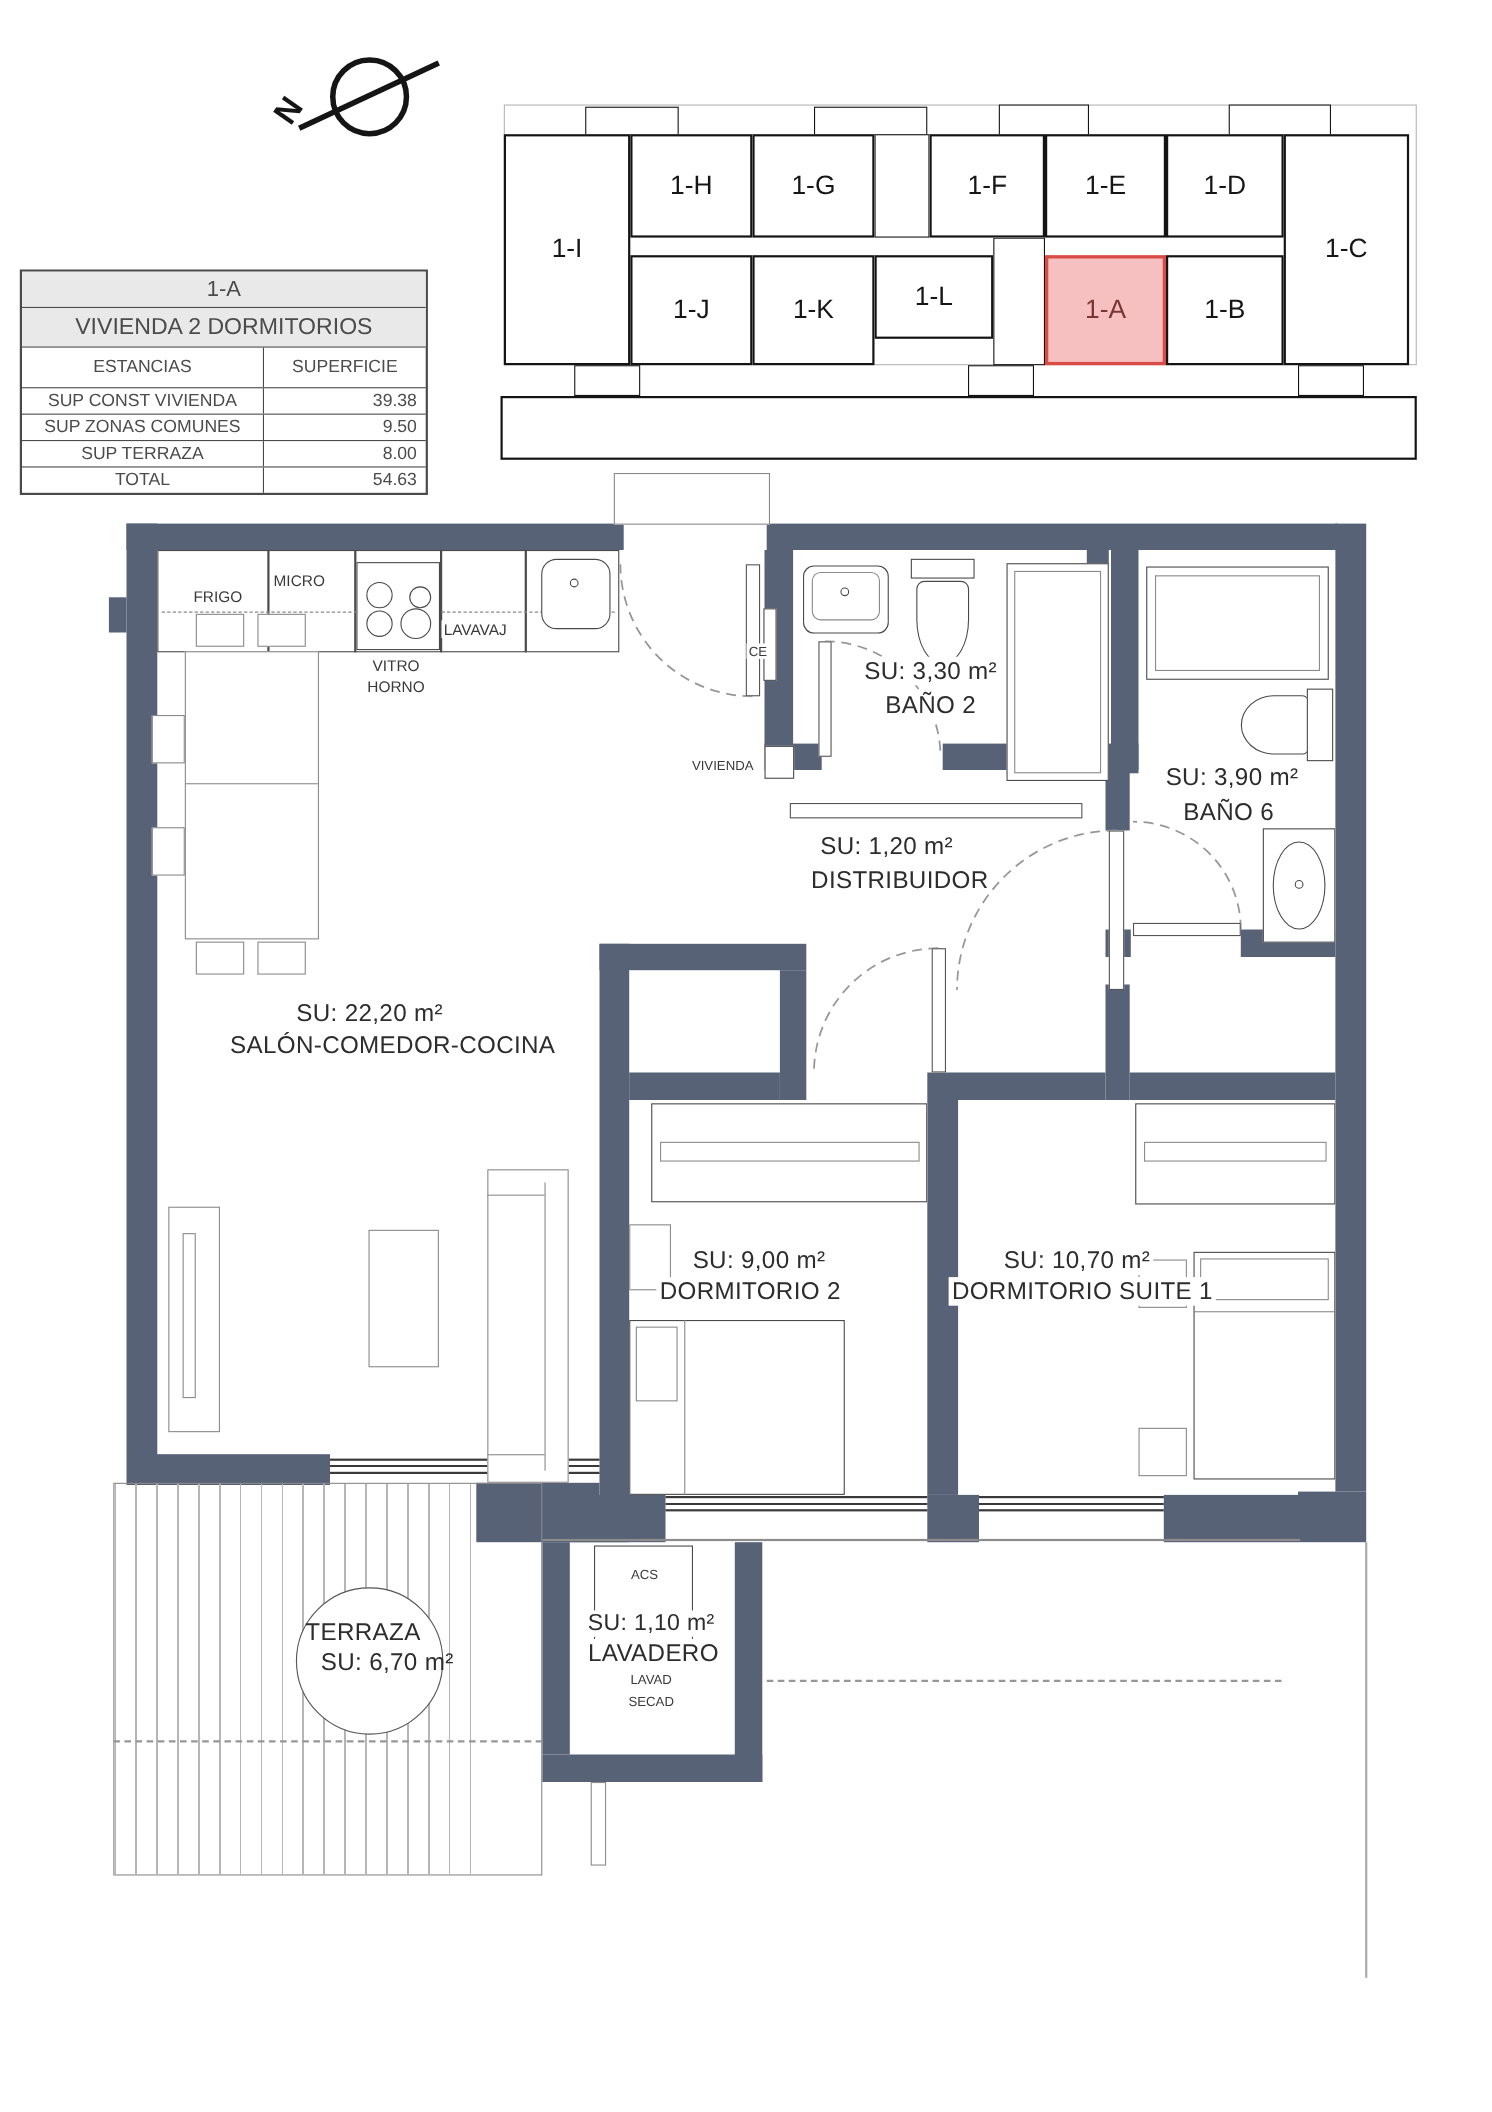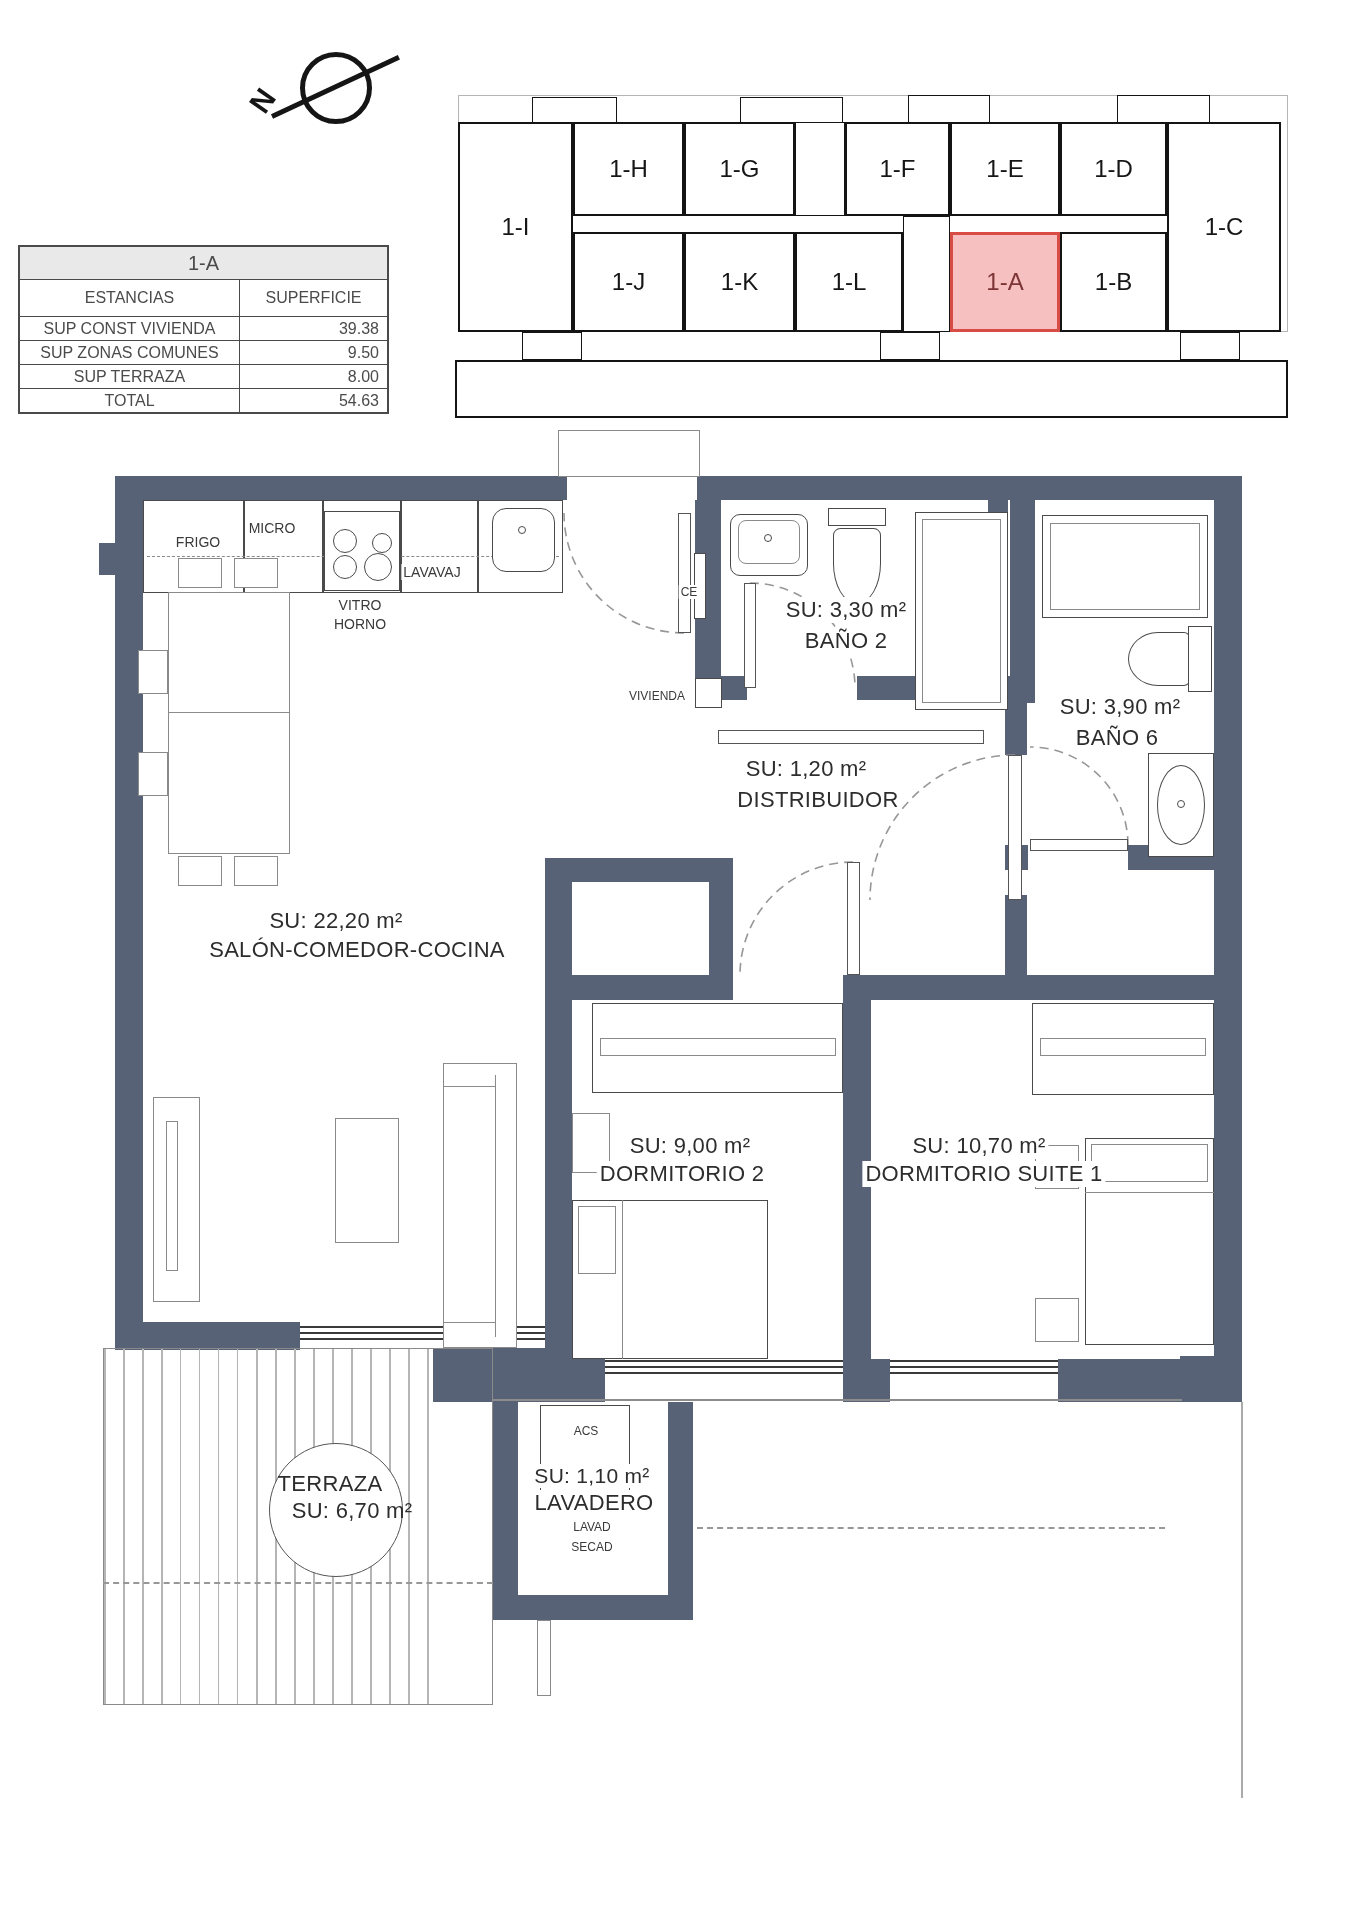--- a/index.html
+++ b/index.html
@@ -113,7 +113,7 @@
     <div class="ku" style="left:684px;top:232px;width:111px;height:100px">
         <span>1-K</span>
       </div>
-    <div class="ku" style="left:795px;top:232px;width:108px;height:100px">
+    <div class="ku" style="left:795px;top:232px;width:108px;height:76px">
         <span>1-L</span>
       </div>
     <div class="kb" style="left:903px;top:216px;width:47px;height:116px"></div>

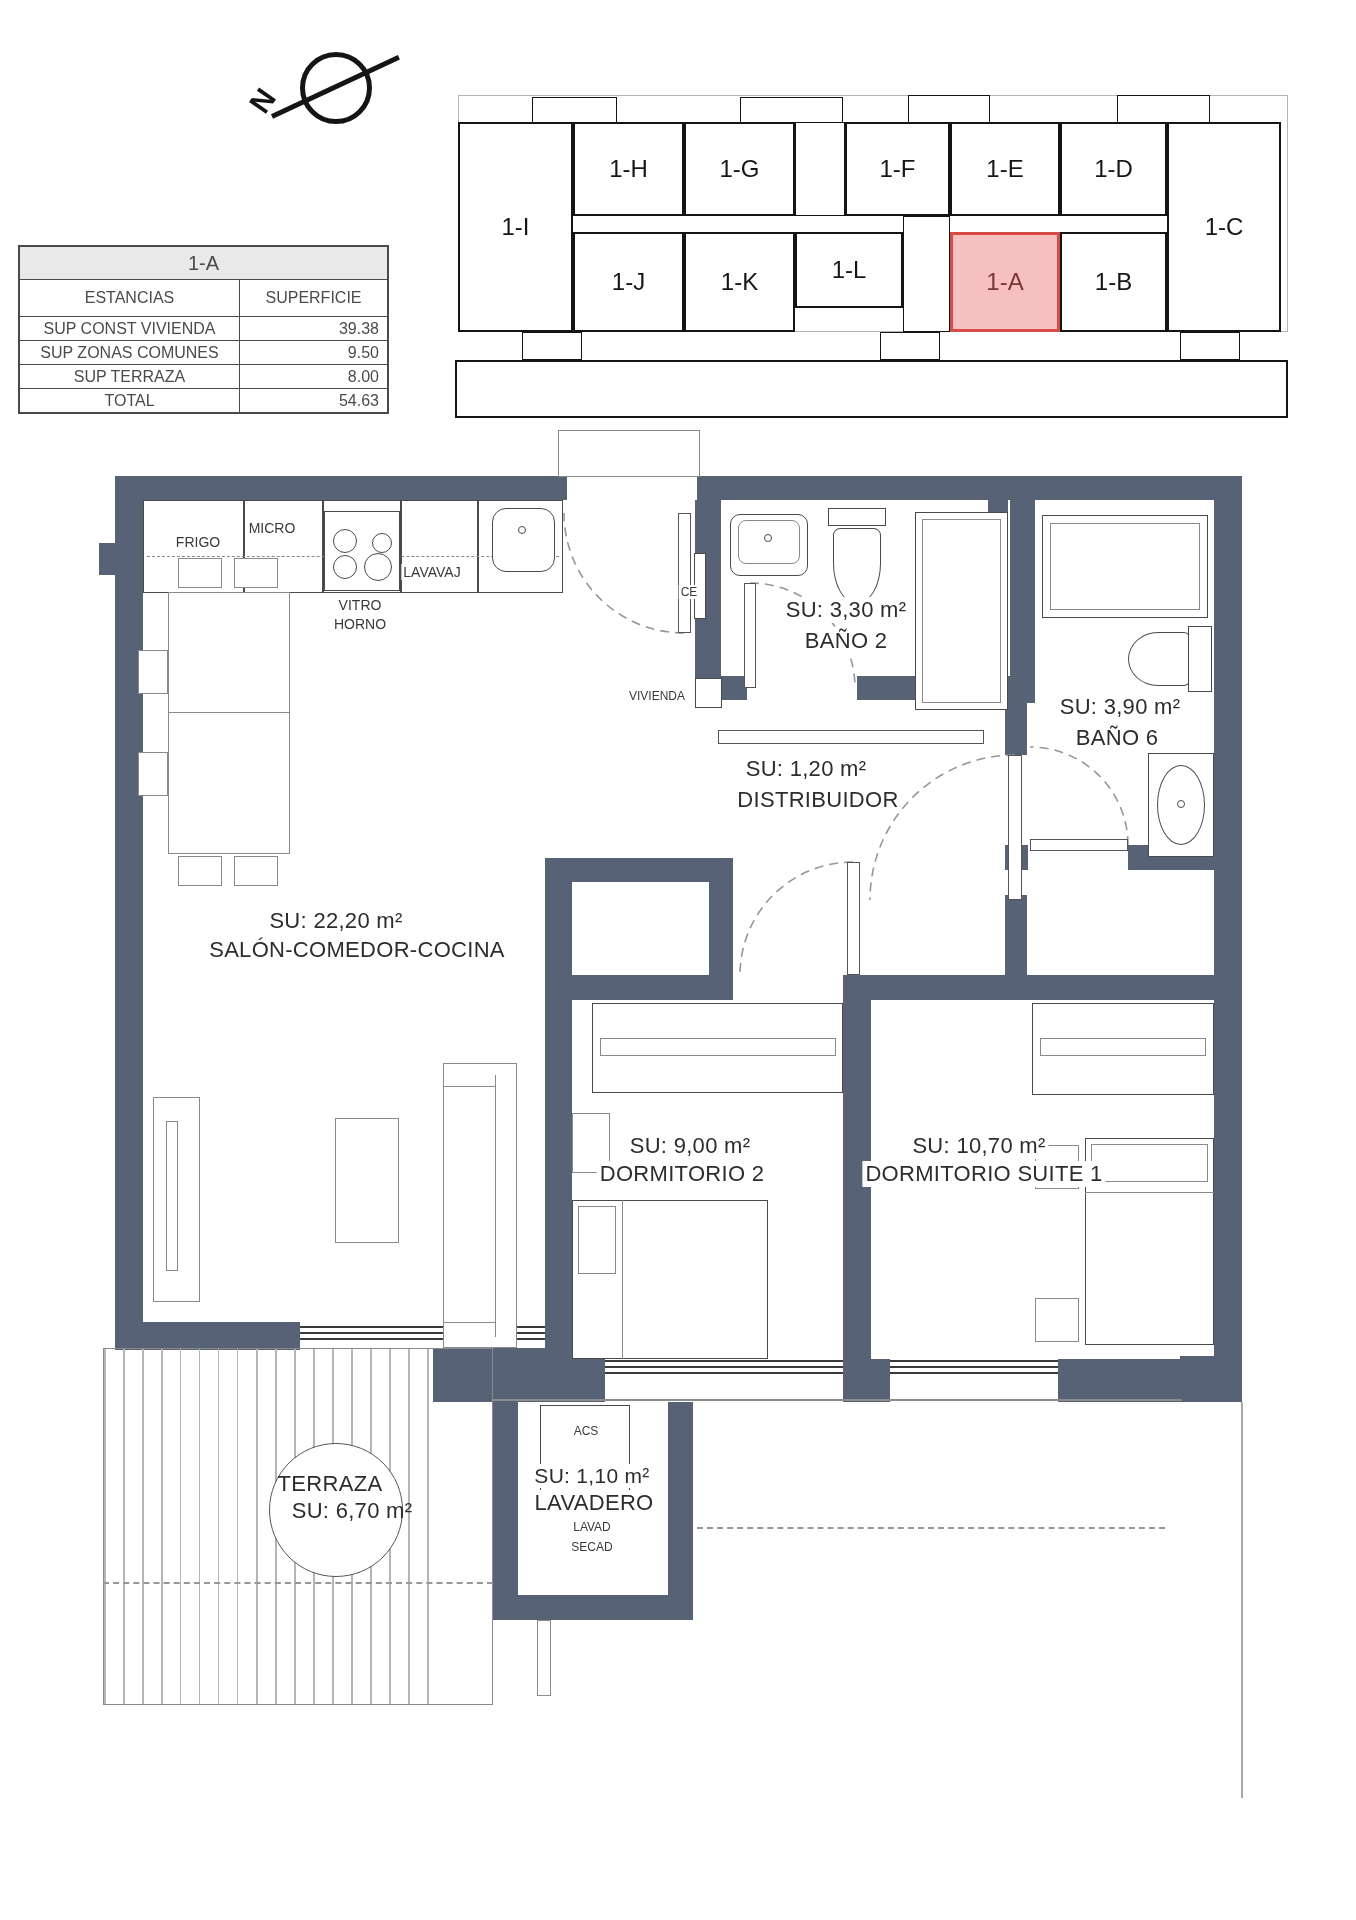--- a/index.html
+++ b/index.html
@@ -47,6 +47,7 @@
 
   <div class="itab">
     <div class="r first hdr" style="height:32px;font-size:20px">1-A</div>
+    <div class="r hdr" style="height:35px;font-size:21px">VIVIENDA 2 DORMITORIOS</div>
     <div class="r2" style="height:36px">
       <div class="c1">ESTANCIAS</div>
       <div class="c2 cc">SUPERFICIE</div>

